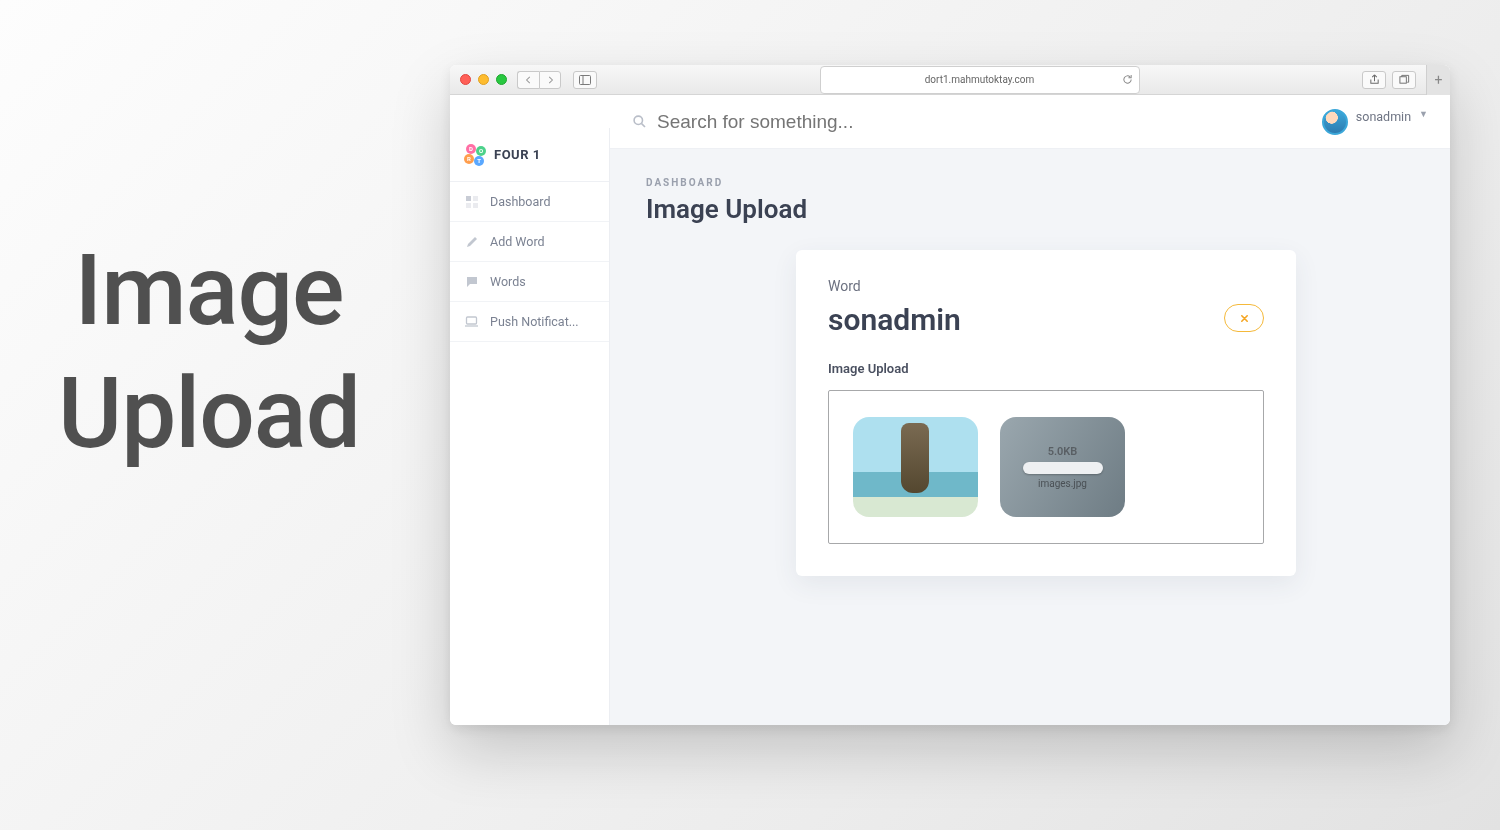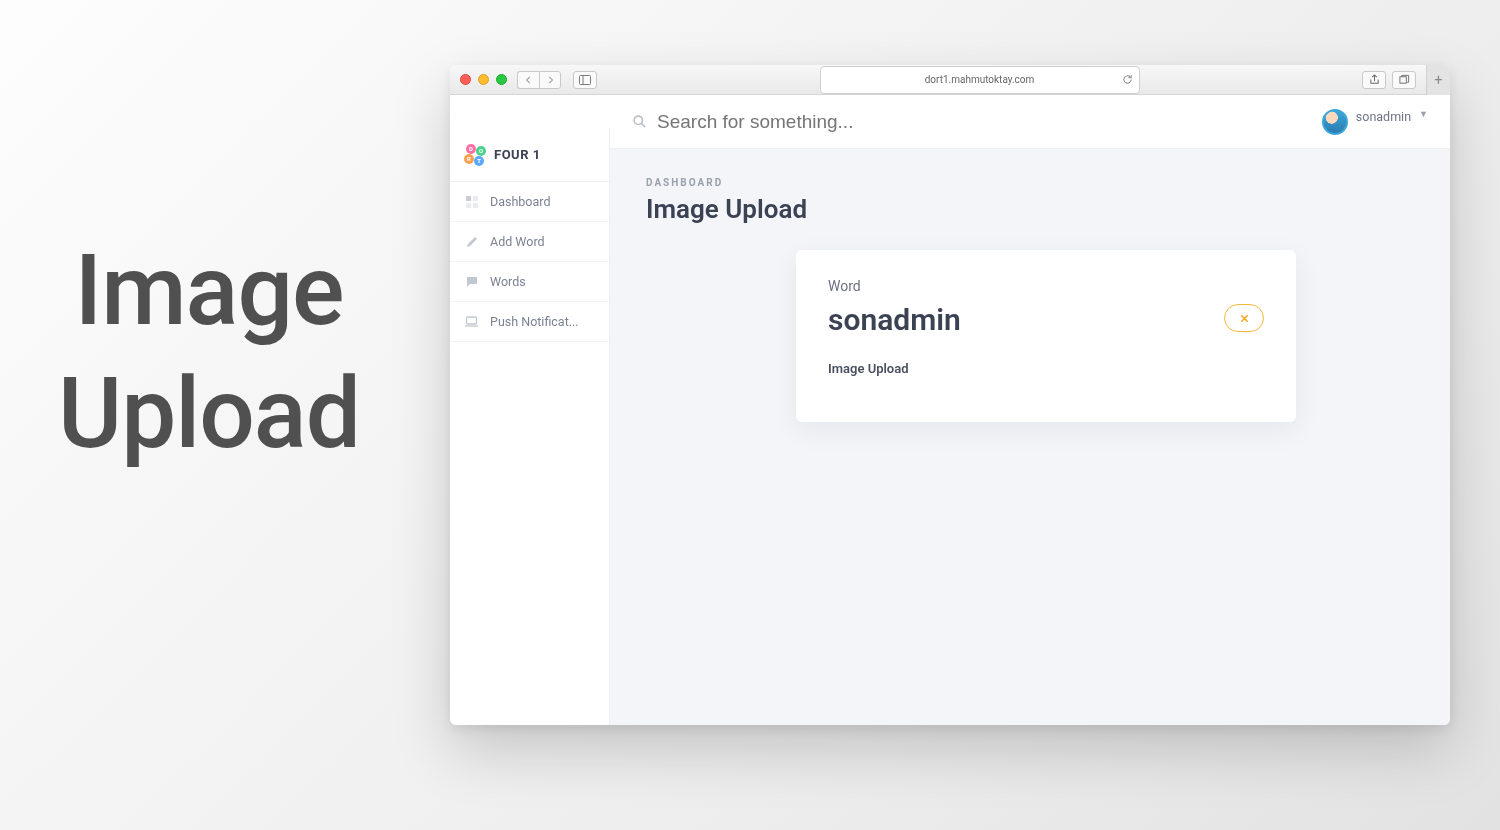--- a/index.html
+++ b/index.html
@@ -364,6 +364,14 @@
 
           <div class="section-label">Image Upload</div>
 
+          <div class="dropzone">
+            <div class="thumb thumb1"></div>
+            <div class="thumb thumb2">
+              <div class="size">5.0KB</div>
+              <div class="prog"></div>
+              <div class="fname">images.jpg</div>
+            </div>
+          </div>
         </div>
       </div>
     </div>

